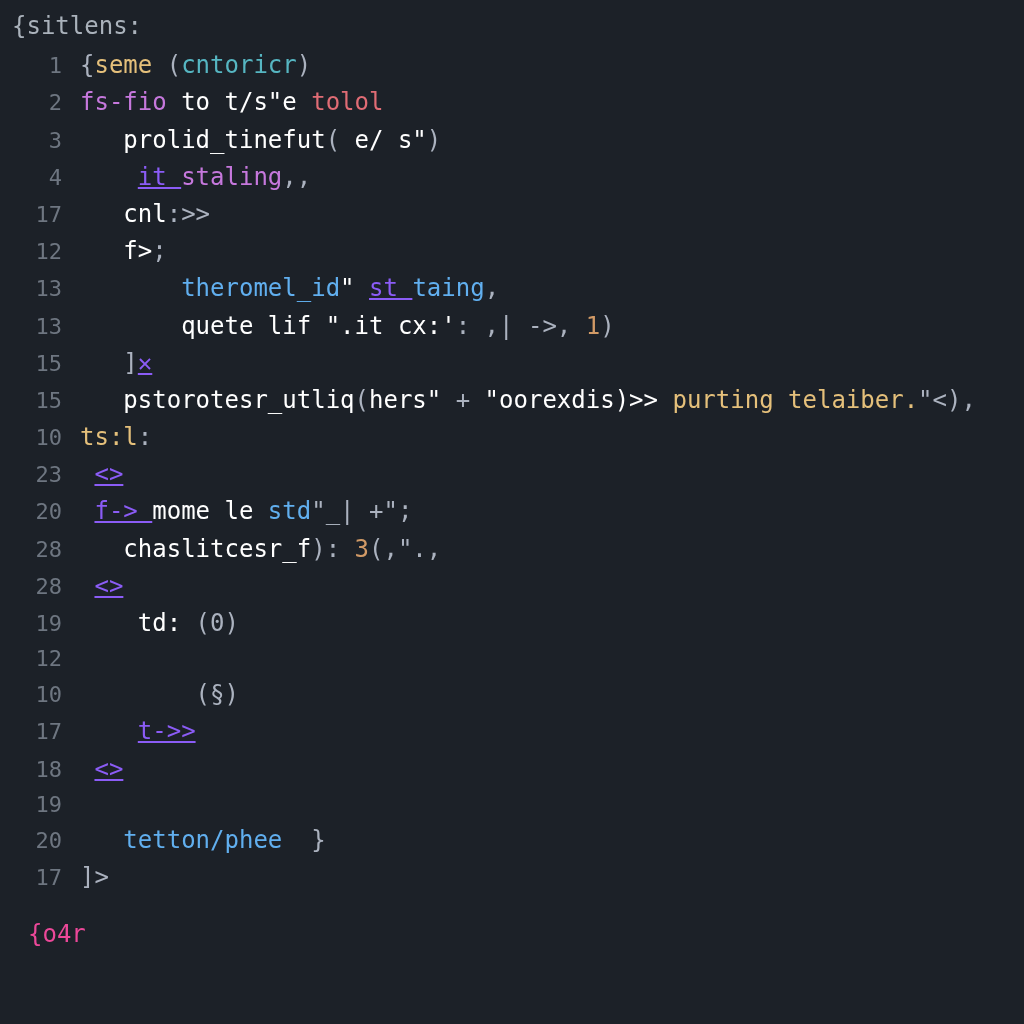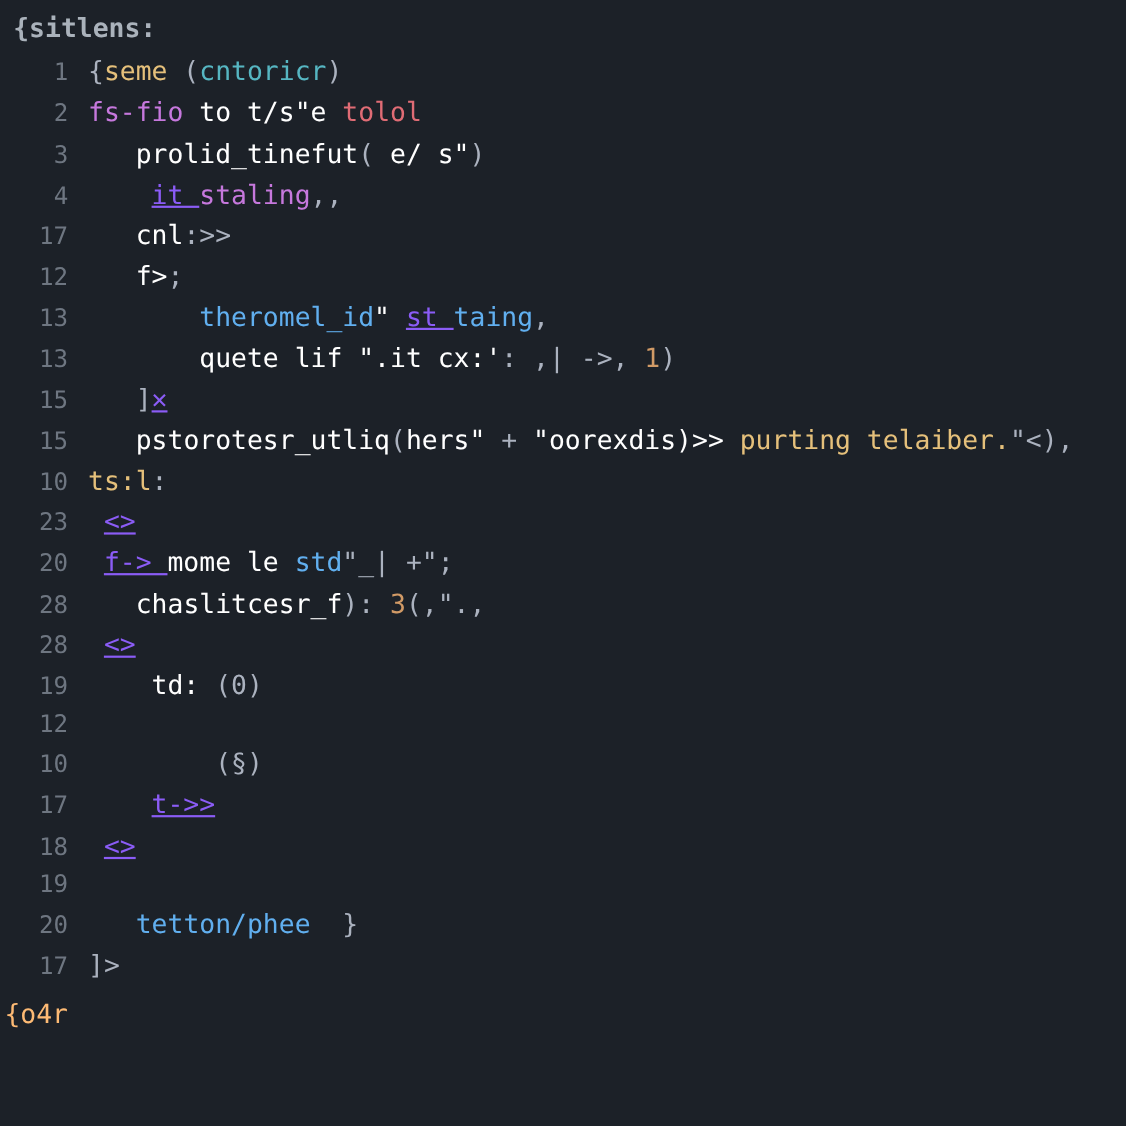--- a/index.html
+++ b/index.html
@@ -24,7 +24,6 @@
     color: #aab2bb;
     padding-left: 12px;
     margin-bottom: 2px;
-    font-weight: bold;
   }
   .bottom-label {
     color: #fdba74;

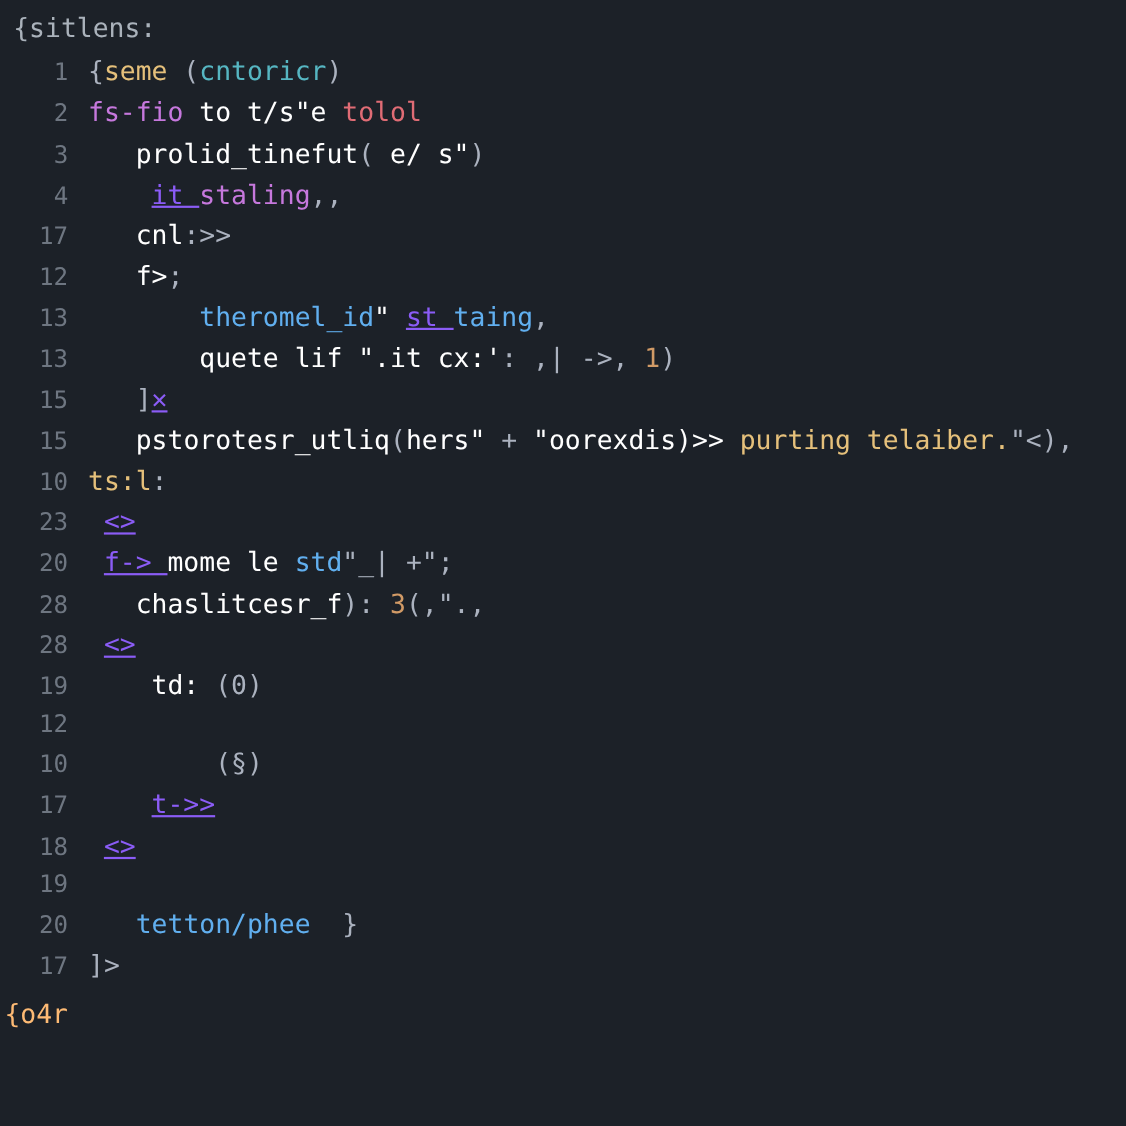--- a/index.html
+++ b/index.html
@@ -26,9 +26,9 @@
     margin-bottom: 2px;
   }
   .bottom-label {
-    color: #fdba74;
-    padding-left: 4px;
-    margin-top: 8px;
+    color: #ec4899;
+    padding-left: 28px;
+    margin-top: 20px;
   }
   .line {
     display: flex;

